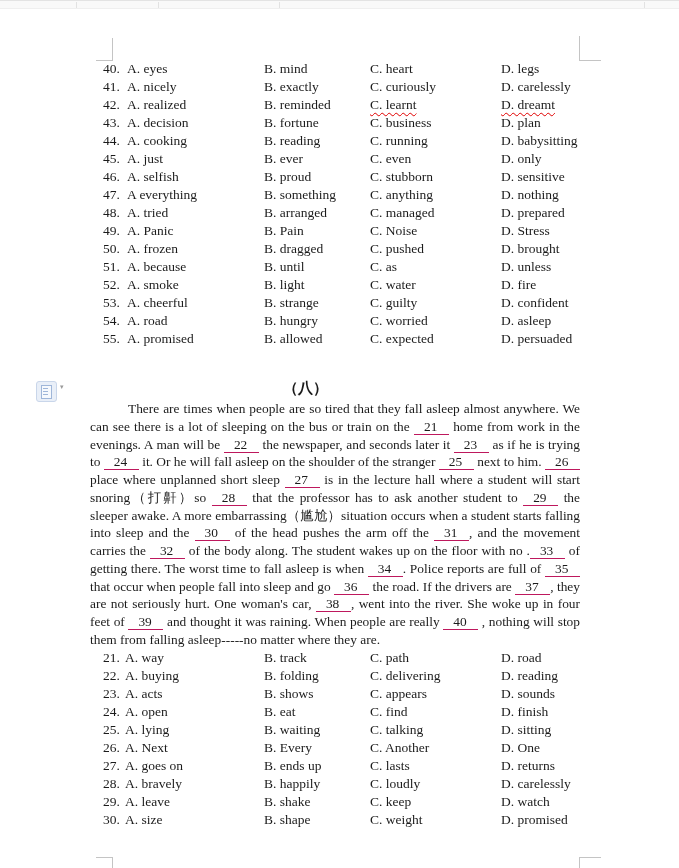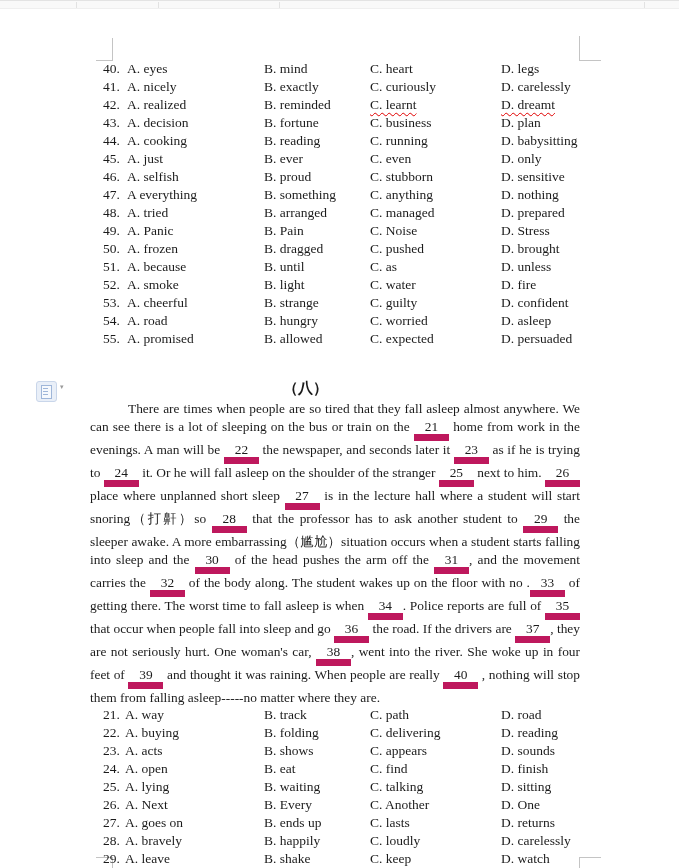--- a/index.html
+++ b/index.html
@@ -50,8 +50,8 @@
   
   .passage{margin-top:2px;width:490px;font-size:13.4px;line-height:17.75px;text-align:justify;
            text-indent:38px;}
-  .blank{display:inline-block;min-width:15px;padding:0 10px;text-align:center;text-indent:0;
-         border-bottom:7px solid #be185d;line-height:15px;}
+  .blank{display:inline-block;min-width:15px;padding:0 10px;text-align:left;text-indent:0;
+         border-bottom:1px solid #be185d;line-height:15px;}
 </style>
 </head>
 <body>

